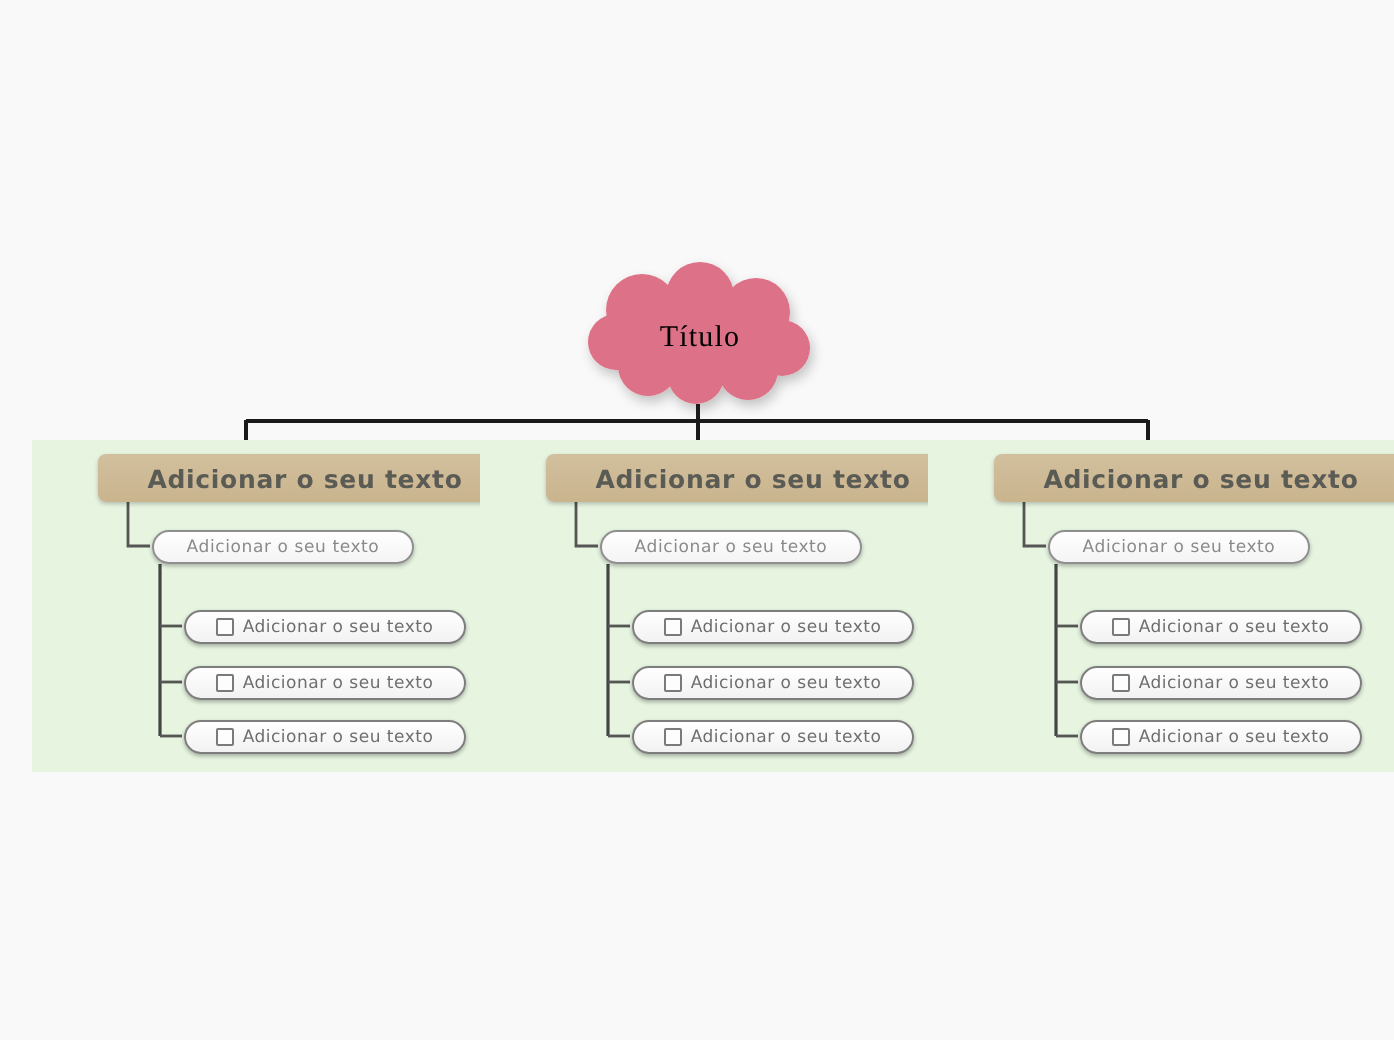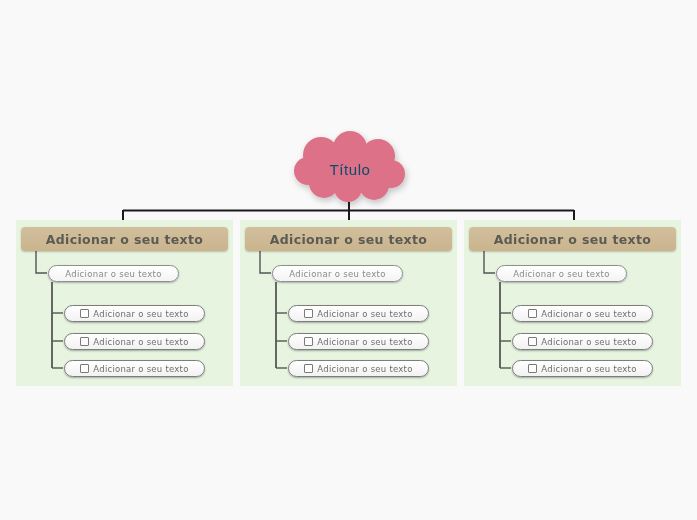--- a/index.html
+++ b/index.html
@@ -48,8 +48,8 @@
     justify-content: center;
     font-size: 15px;
     letter-spacing: 0.6px;
-    color: #0c4a6e;
-    font-family: Liberation Sans, sans-serif;
+    color: #000000;
+    font-family: Liberation Serif, serif;
     white-space: nowrap;
     z-index: 3;
     padding-top: 3px;

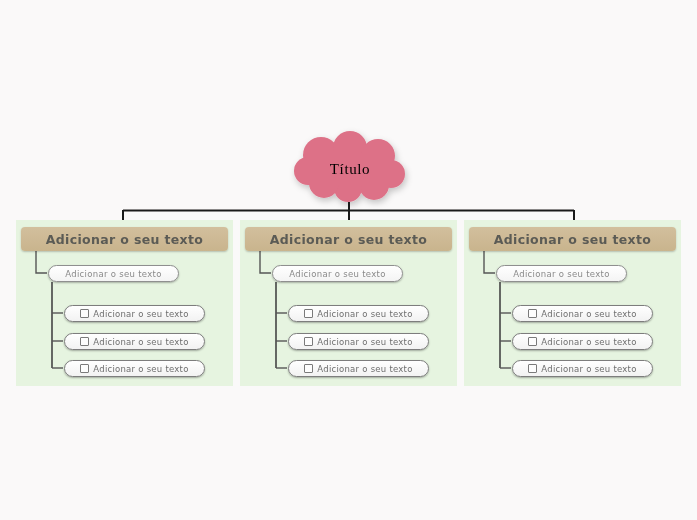--- a/index.html
+++ b/index.html
@@ -74,6 +74,7 @@
     height: 166px;
     background: #e6f4e0;
     z-index: 2;
+    padding-left: 28px;
   }
   #branch-panel-0 { left: 16px; }
   #branch-panel-1 { left: 240px; }

